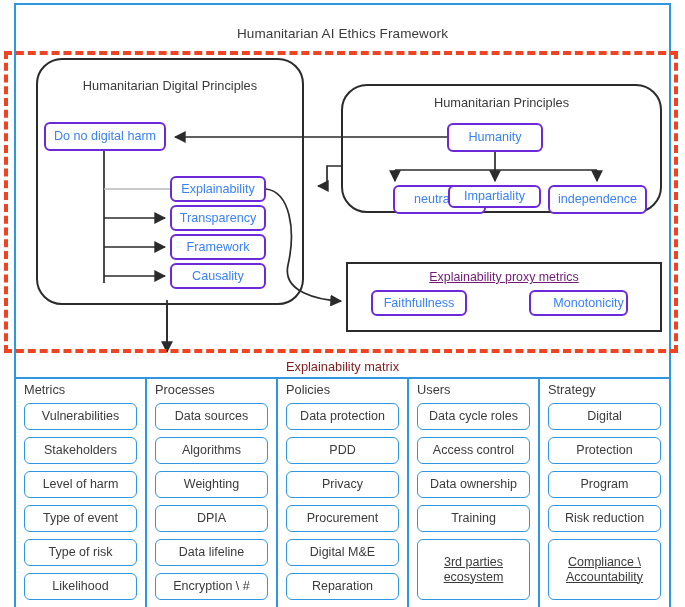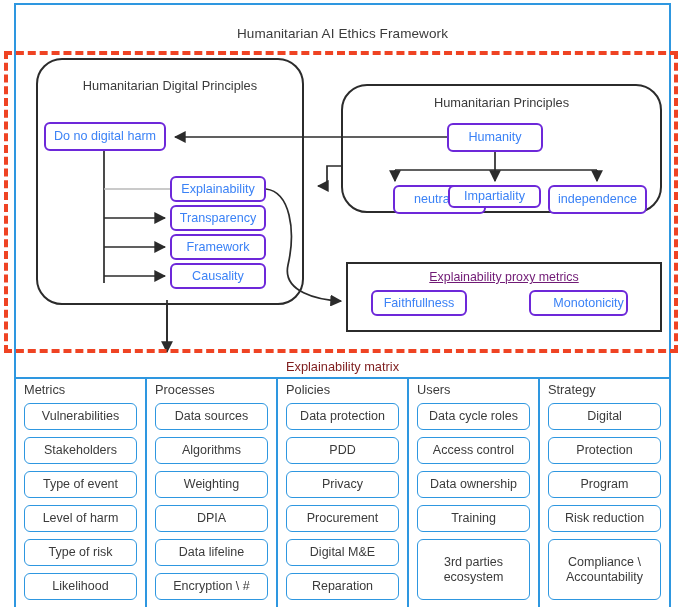--- a/index.html
+++ b/index.html
@@ -232,8 +232,8 @@
         <div class="col-head">Metrics</div>
         <div class="cell">Vulnerabilities</div>
         <div class="cell">Stakeholders</div>
+        <div class="cell">Level of harm</div>
         <div class="cell">Type of event</div>
-        <div class="cell">Level of harm</div>
         <div class="cell">Type of risk</div>
         <div class="cell">Likelihood</div>
       </div>

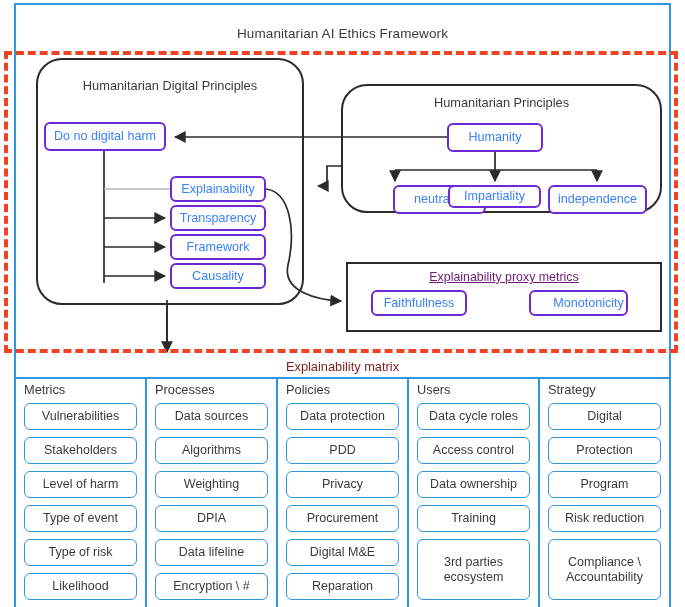--- a/index.html
+++ b/index.html
@@ -155,7 +155,7 @@
     justify-content: center;
     line-height: 1.18;
   }
-  .cell.two-line { padding: 20px 2px; }
+  .cell.two-line { padding: 20px 2px; text-decoration: underline; }
 </style>
 </head>
 <body>

